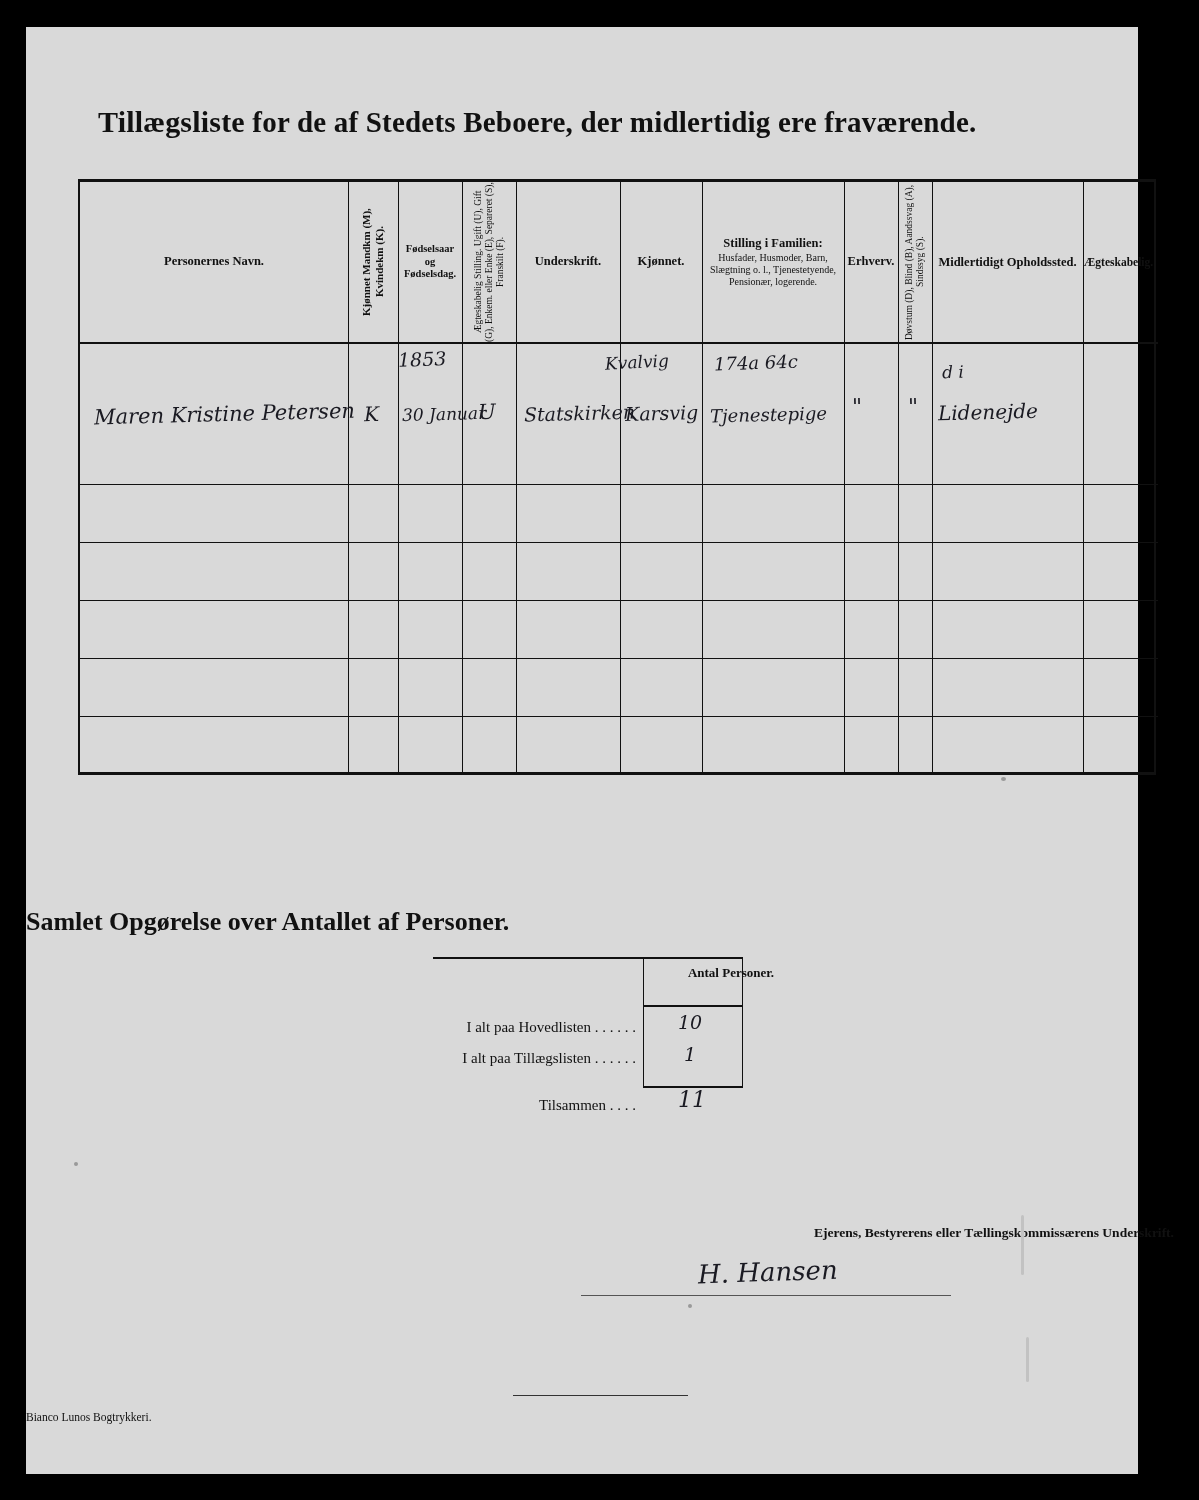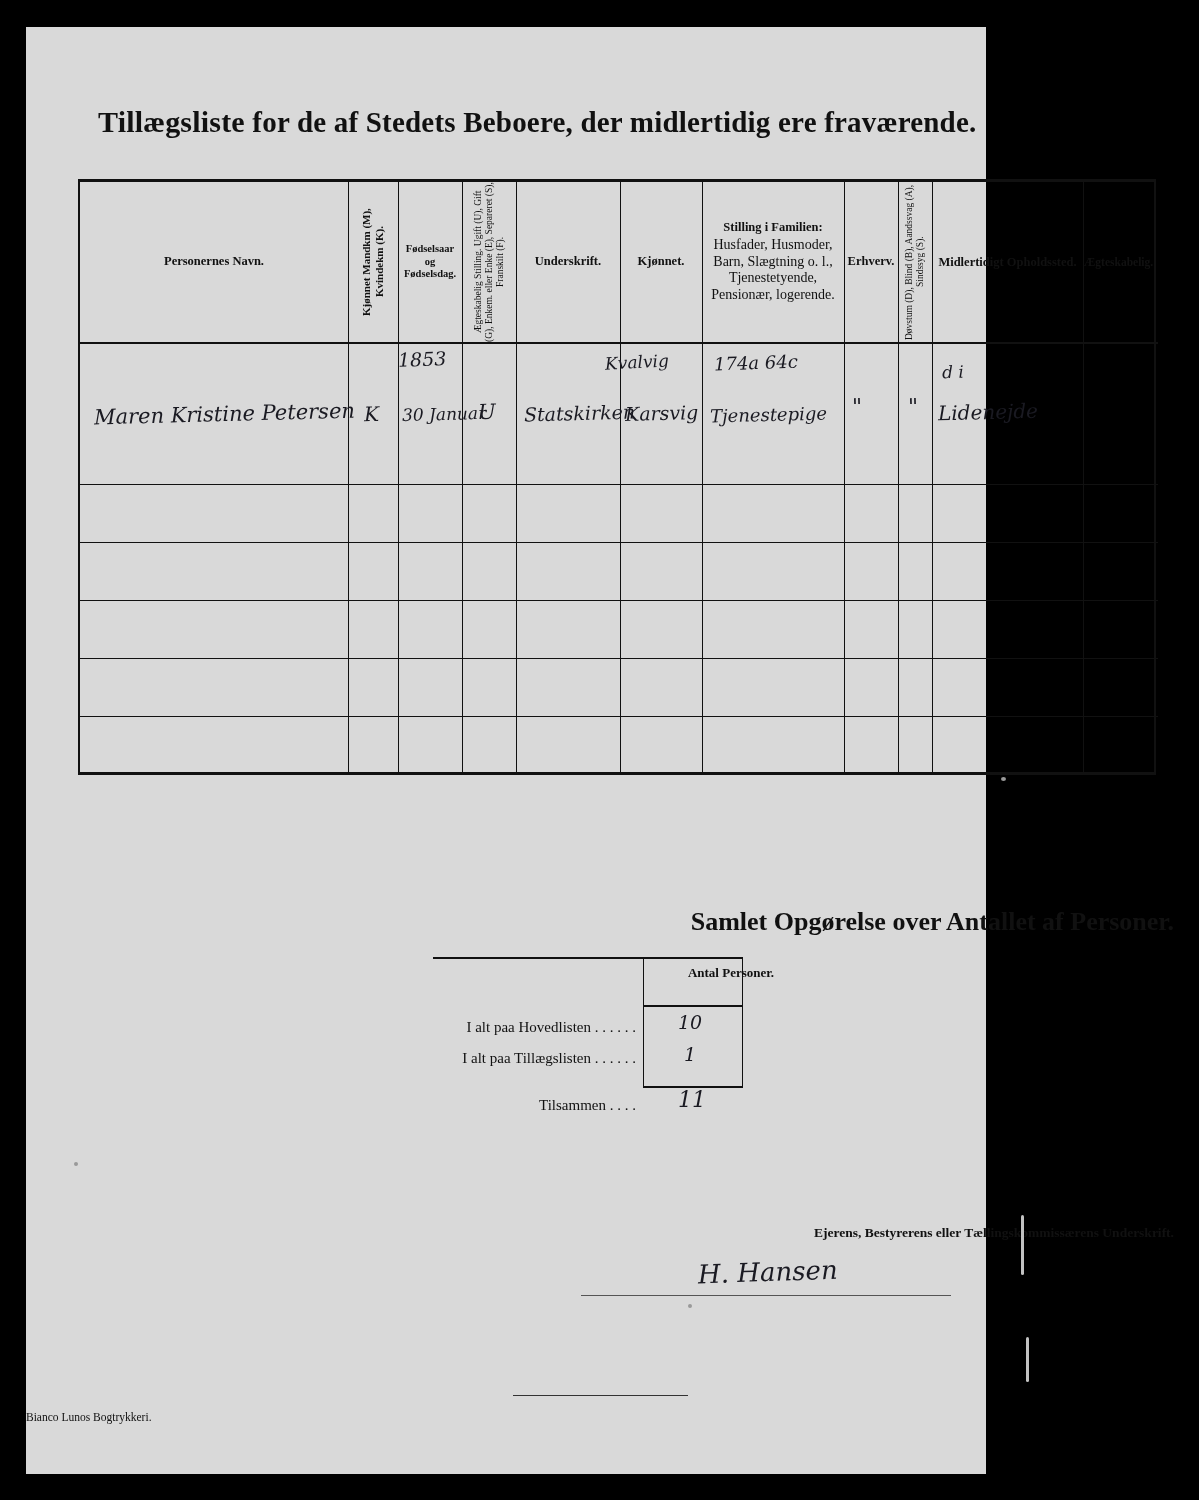--- a/index.html
+++ b/index.html
@@ -17,9 +17,10 @@
     position: absolute;
     left: 26px;
     top: 27px;
-    width: 960px;
+    width: 1088px;
     height: 1447px;
     background: #d9d9d9;
+    padding-left: 24px;
   }
   
   .title {

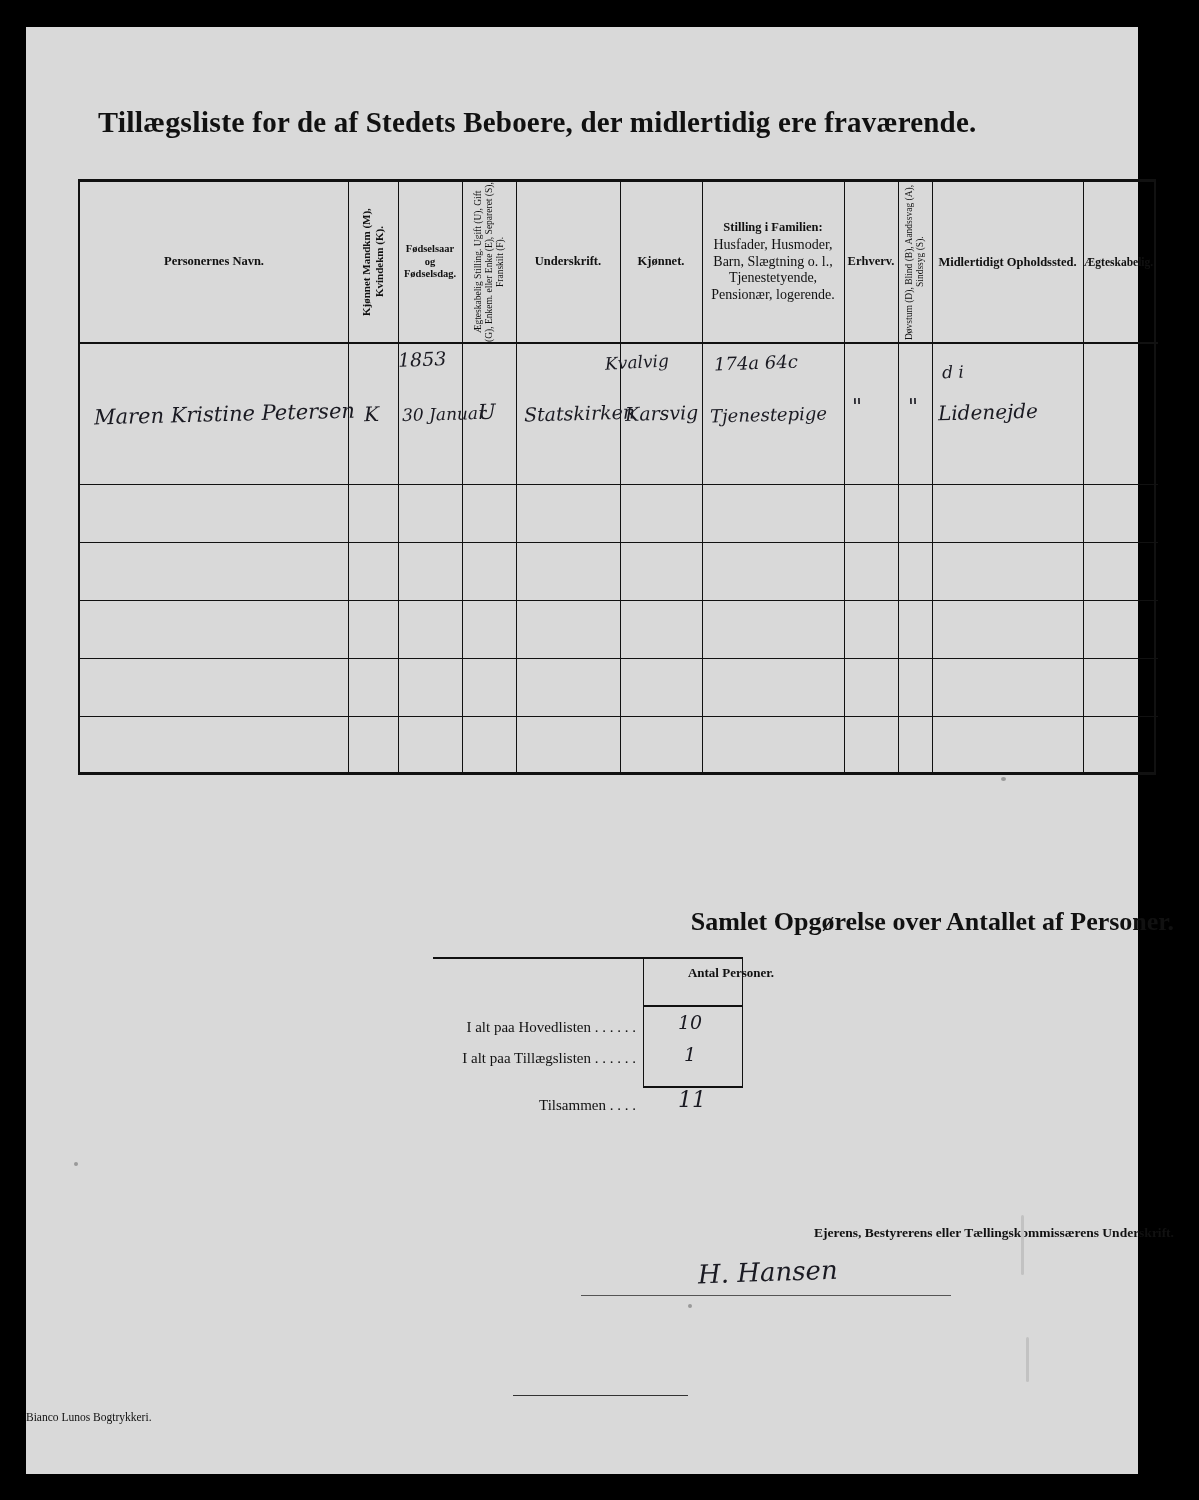--- a/index.html
+++ b/index.html
@@ -257,7 +257,7 @@
 
     <div class="colhead" style="left:622px;width:142px;flex-direction:column;justify-content:center">
       <span style="font-weight:bold;font-size:12.5px;line-height:1.25">Stilling i Familien:</span>
-      <span style="font-size:14px;line-height:1.2;margin-top:1px">Husfader, Husmoder, Barn, Slægtning o. l., Tjenestetyende, Pensionær, logerende.</span>
+      <span style="font-size:10px;line-height:1.2;margin-top:1px">Husfader, Husmoder, Barn, Slægtning o. l., Tjenestetyende, Pensionær, logerende.</span>
     </div>
 
     <div class="colhead bold" style="left:764px;width:54px">

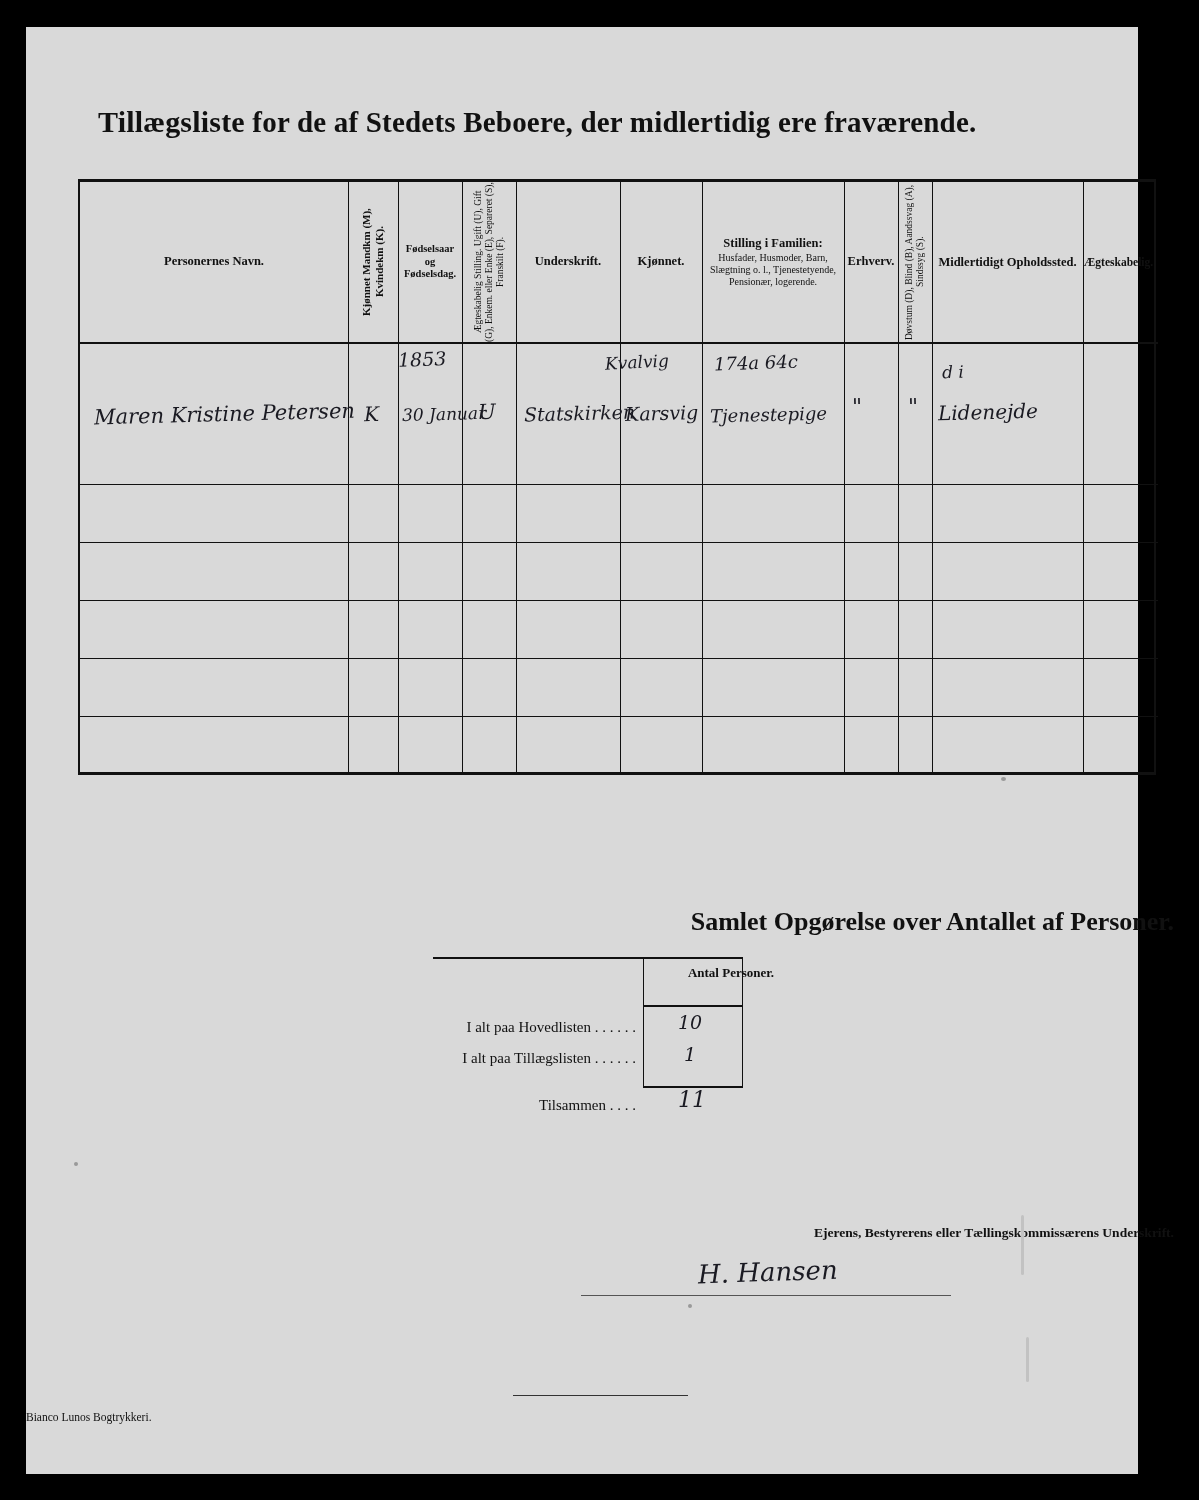--- a/index.html
+++ b/index.html
@@ -116,7 +116,7 @@
     left: 0;
     top: 880px;
     width: 1148px;
-    text-align: right;
+    text-align: left;
     font-size: 26px;
     font-weight: bold;
     color: #111;

